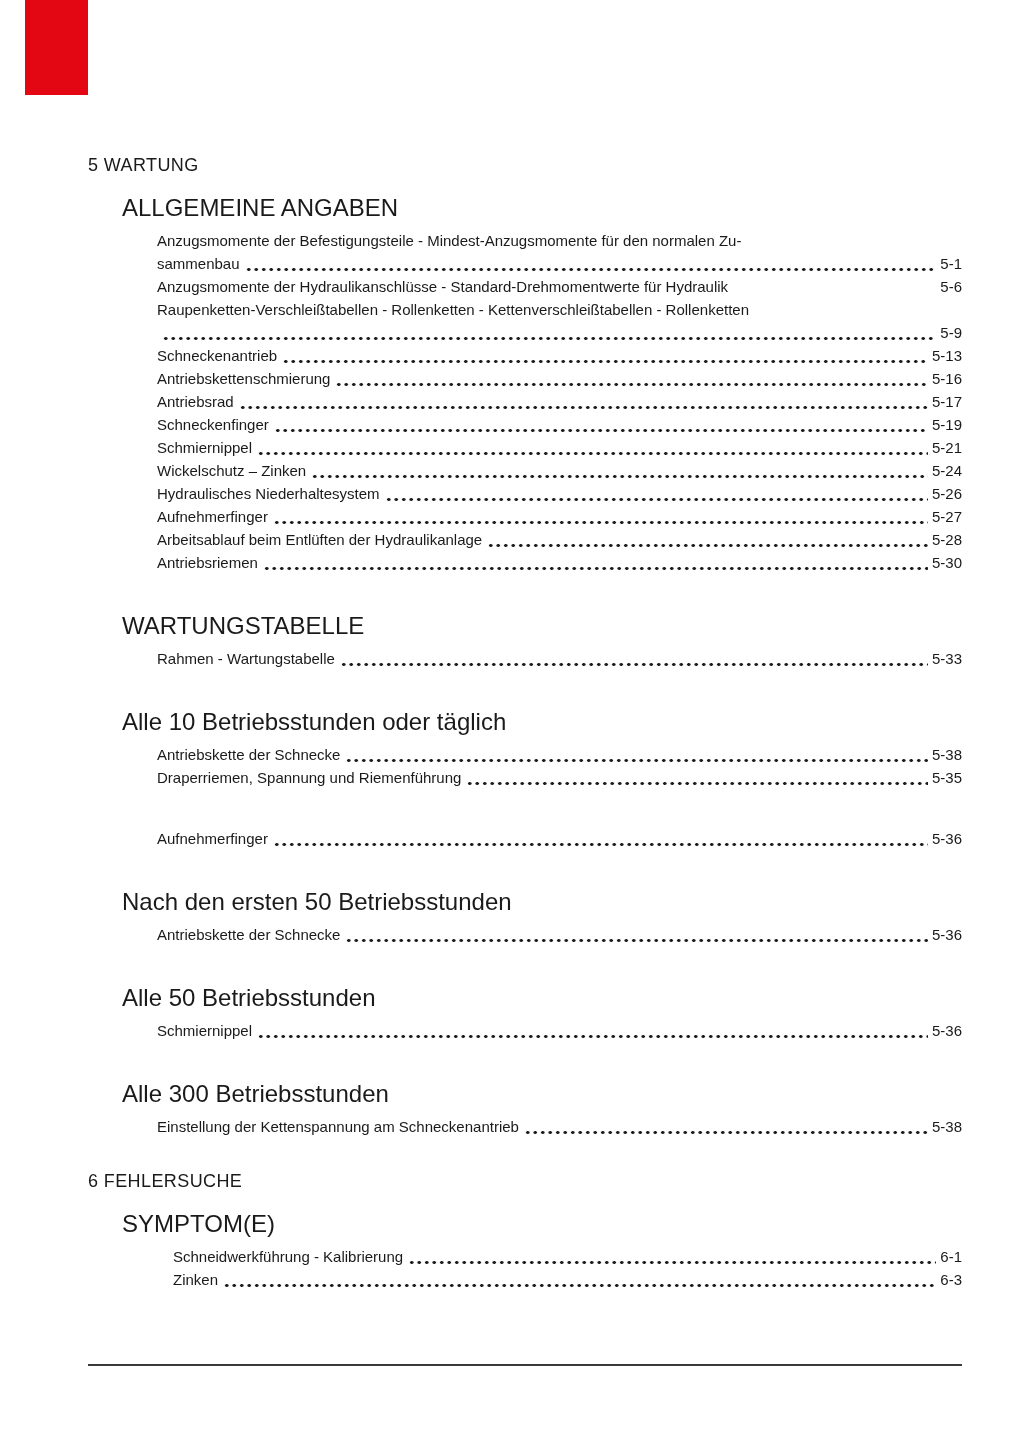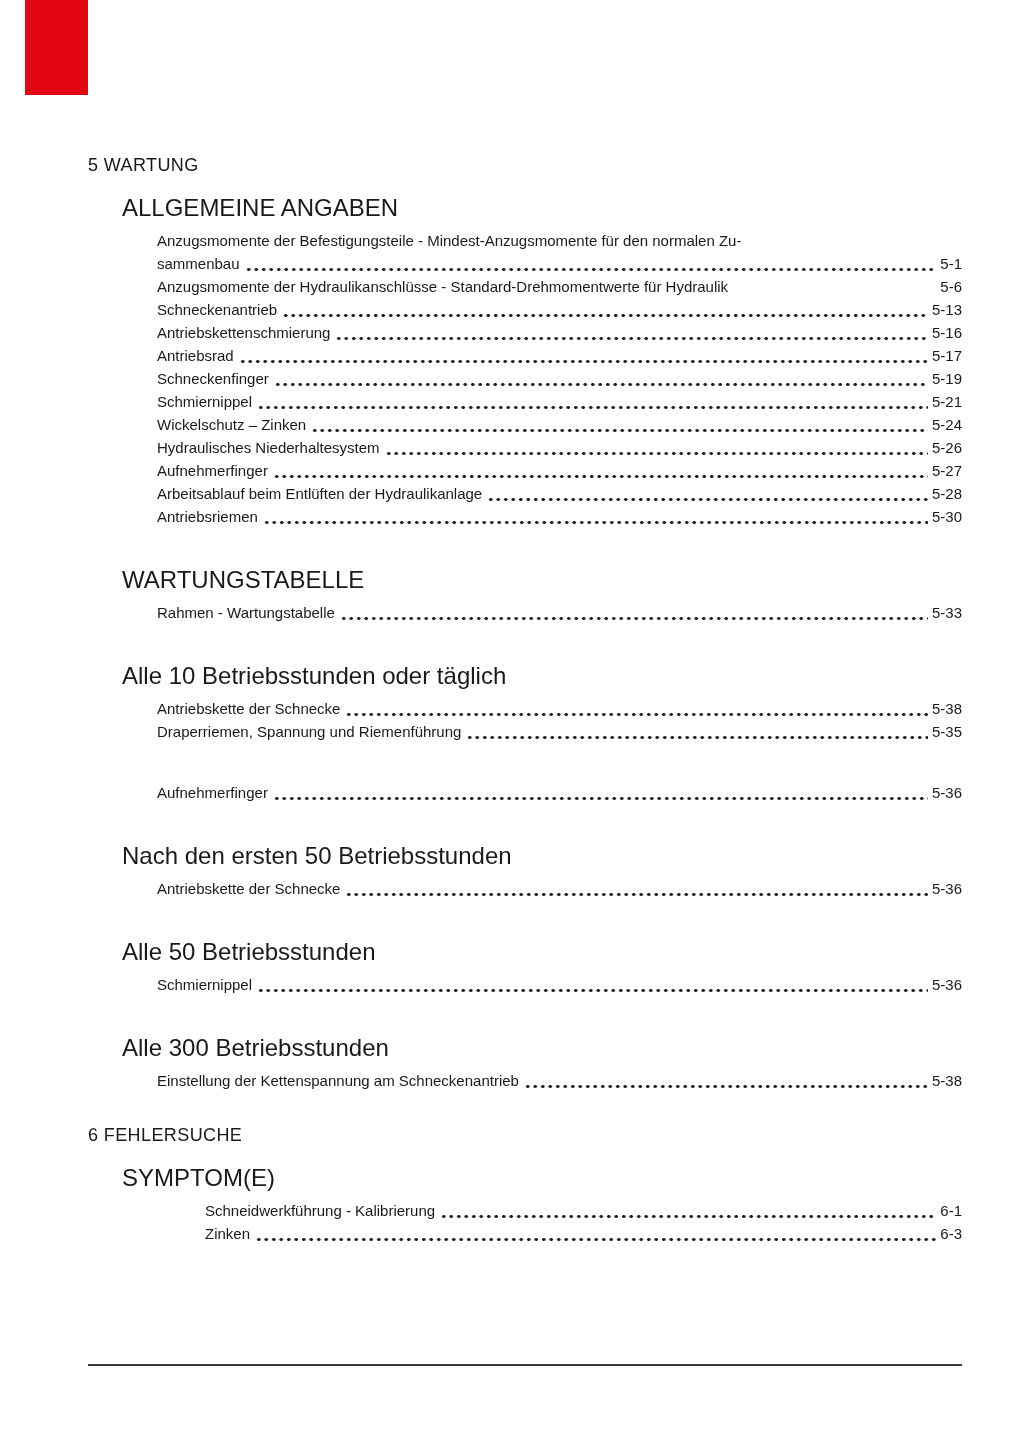--- a/index.html
+++ b/index.html
@@ -78,6 +78,14 @@
           <span class="p">5-6</span>
         </div>
 
+        <div class="entry-block">
+          <div class="line">Raupenketten-Verschleißtabellen - Rollenketten - Kettenverschleißtabellen - Rollenketten</div>
+          <div class="entry">
+            <span class="t"></span>
+            <span class="leader"></span>
+            <span class="p">5-9</span>
+          </div>
+        </div>
 
         <div class="entry">
           <span class="t">Schneckenantrieb</span>

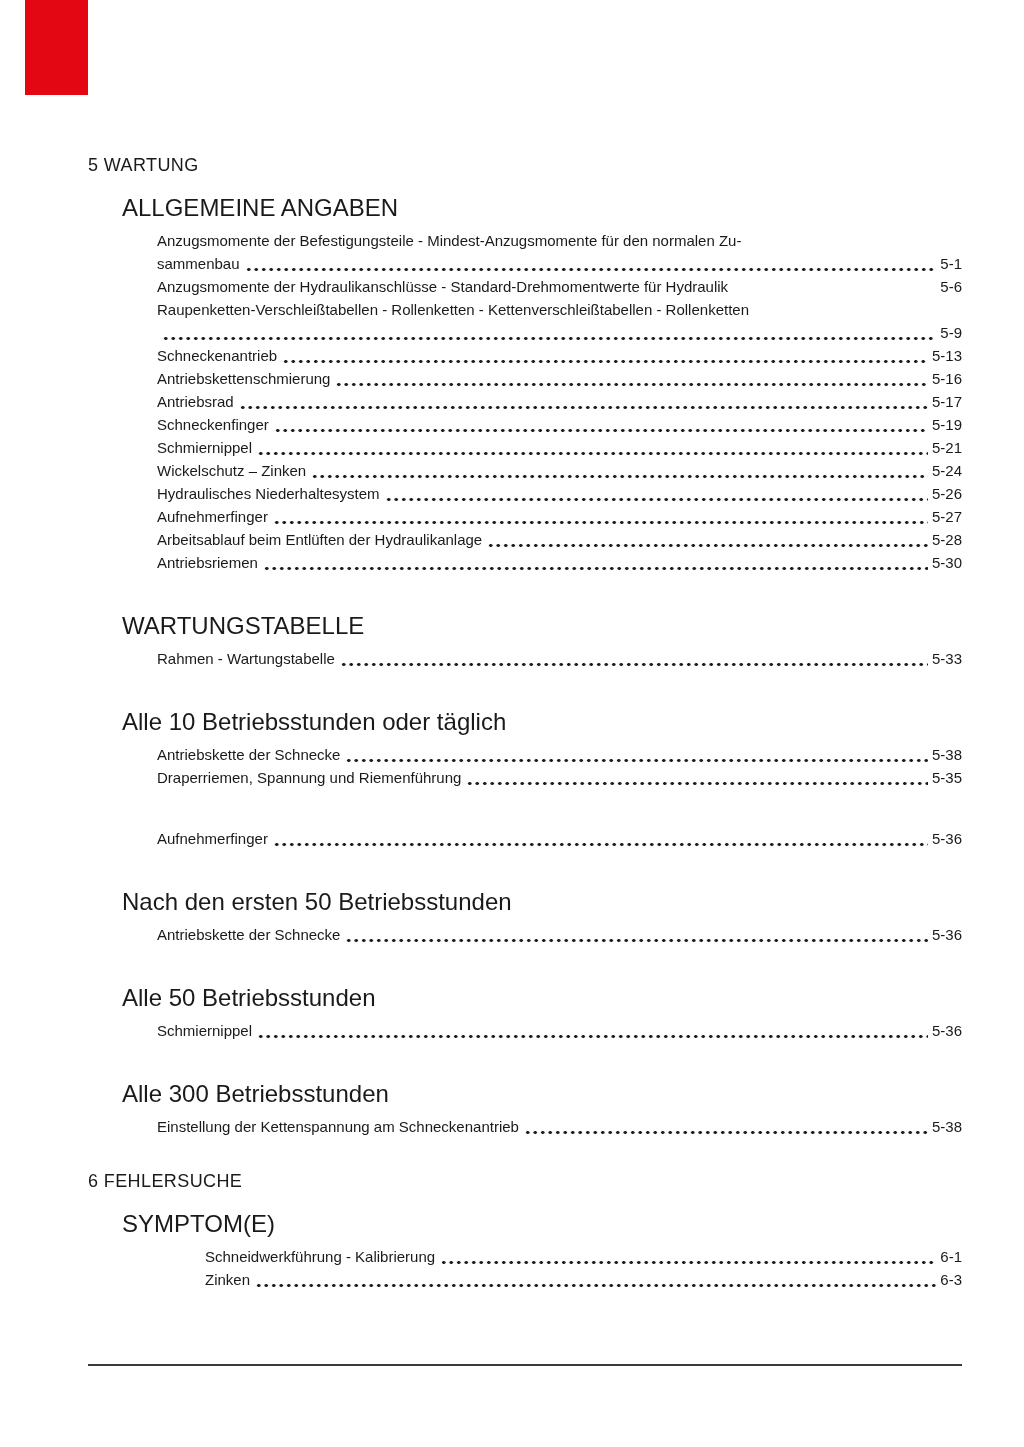--- a/index.html
+++ b/index.html
@@ -26,7 +26,7 @@
   .sec-h { font-size:24px; line-height:28px; margin-bottom:7px; }
 
   .entries { margin-left:35px; font-size:15px; line-height:23px; }
-  .entries-deep { margin-left:83px; }
+  .entries-deep { margin-left:51px; }
 
   .entry { display:flex; align-items:baseline; }
   .entry .t { white-space:pre-wrap; }

